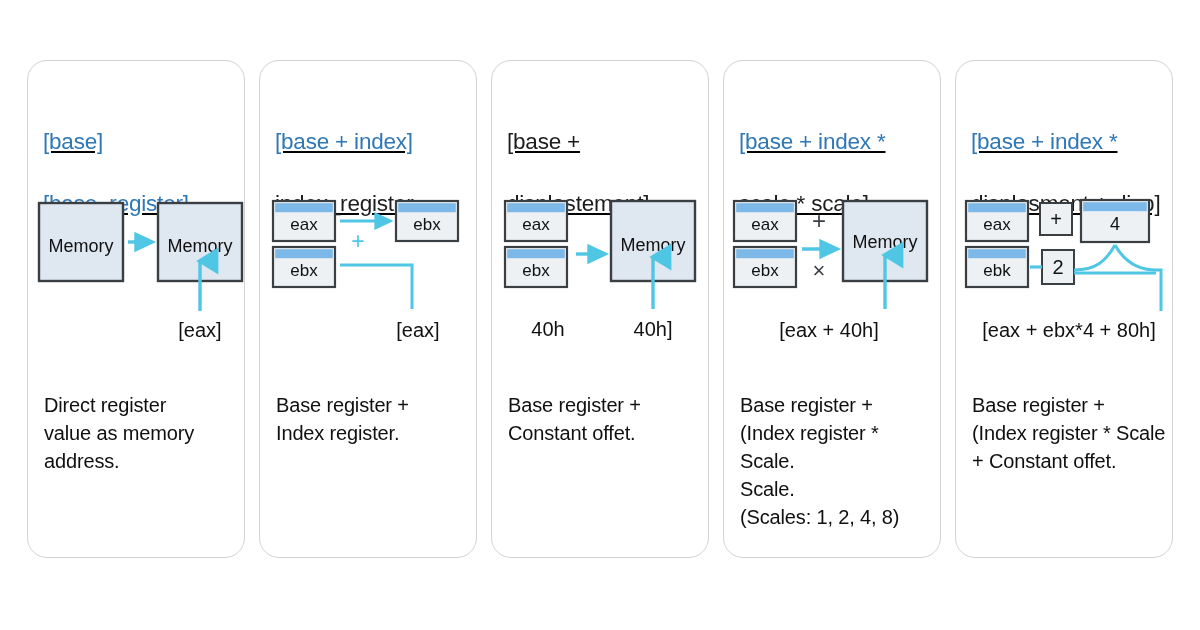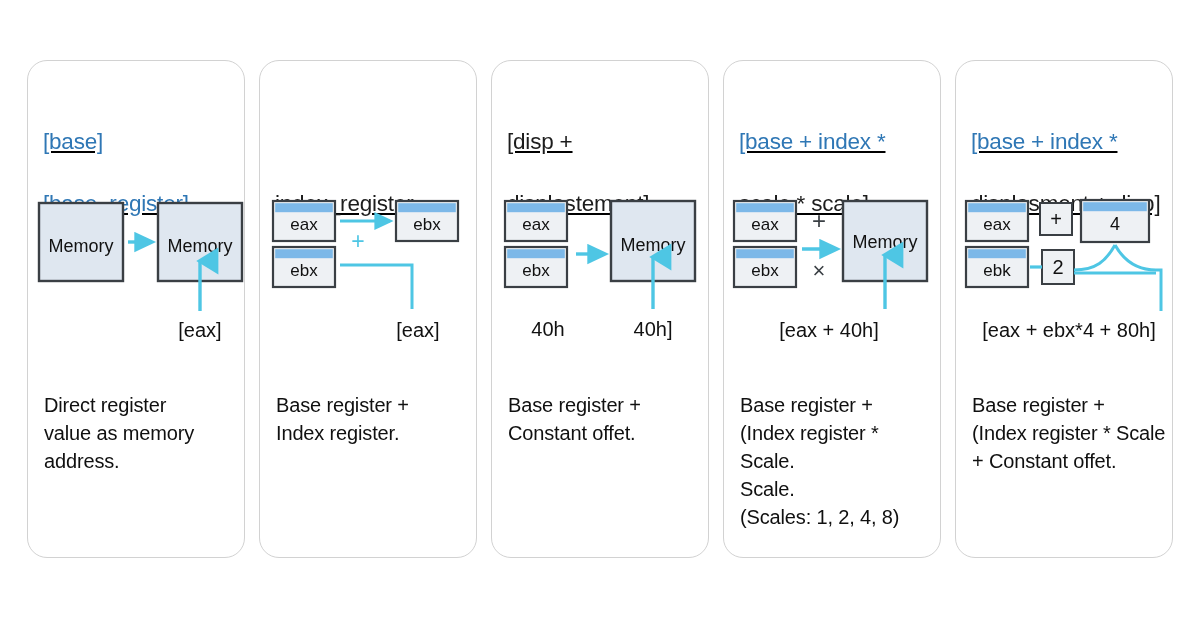--- a/index.html
+++ b/index.html
@@ -122,7 +122,7 @@
 
     <div class="card">
       <div class="card-title">
-        <br>
+        <span class="t-blue">[base + index]</span><br>
         <span class="t-black">index_register</span>
       </div>
 

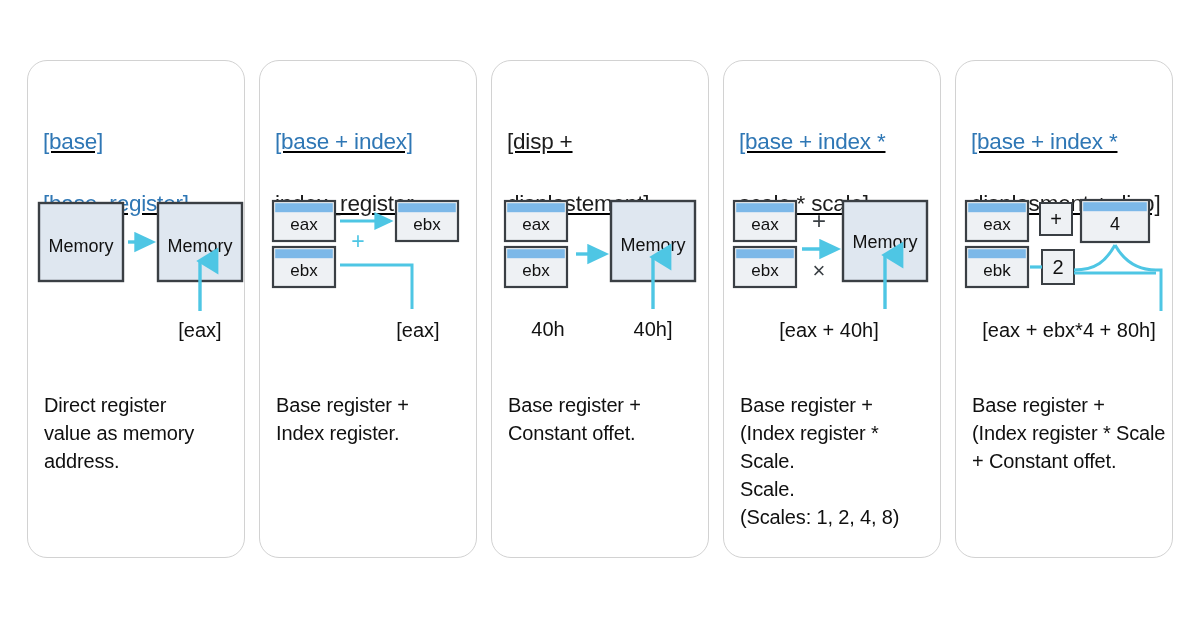--- a/index.html
+++ b/index.html
@@ -167,7 +167,7 @@
 
     <div class="card">
       <div class="card-title">
-        <span class="t-black">[disp +</span><br>
+        <span class="t-black">[base +</span><br>
         <span class="t-black">displastement]</span>
       </div>
 

